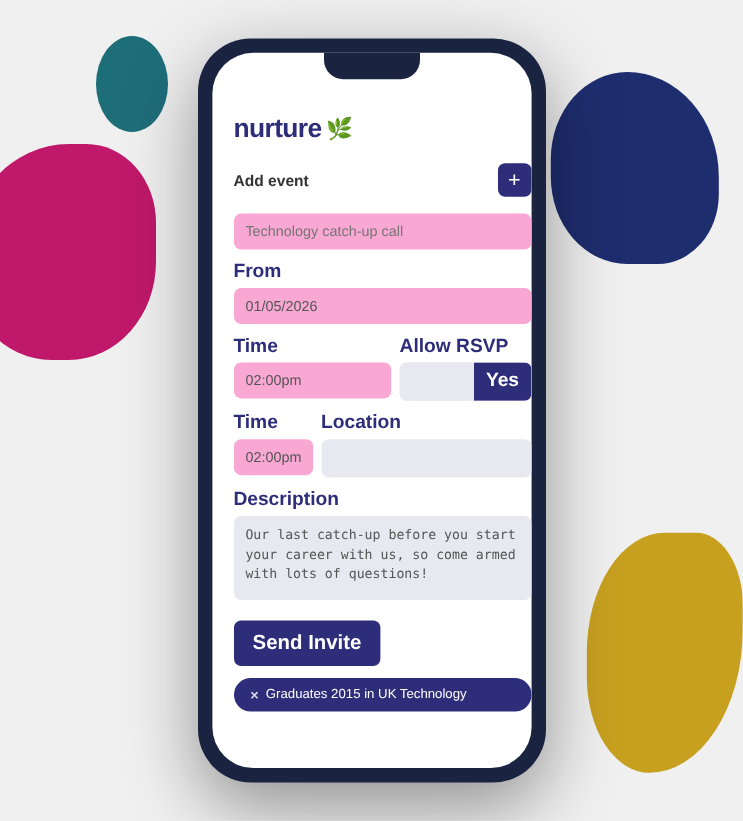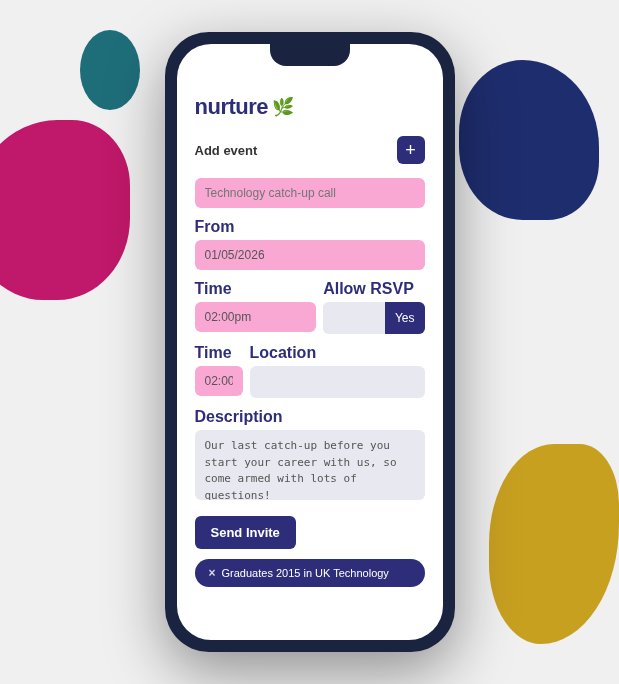--- a/index.html
+++ b/index.html
@@ -91,7 +91,7 @@
     .screen-content {
       flex: 1;
       overflow-y: auto;
-      padding: 50px 18px 18px 18px;
+      padding: 50px 0 18px 18px;
       scrollbar-width: none;
     }
     .screen-content::-webkit-scrollbar { display: none; }

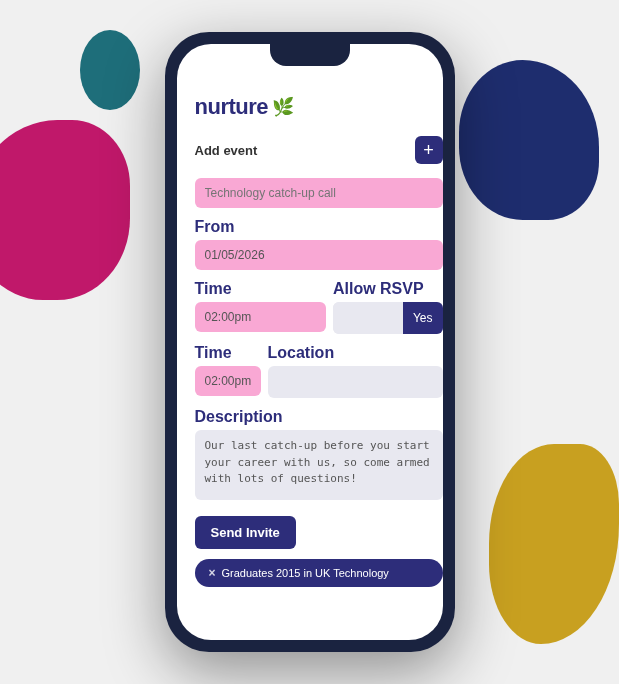--- a/index.html
+++ b/index.html
@@ -204,8 +204,8 @@
     .toggle-yes {
       background: #2d2d7a;
       color: white;
-      font-size: 12px;
-      font-weight: 400;
+      font-size: 16px;
+      font-weight: 700;
       padding: 0 10px;
       height: 100%;
       display: flex;

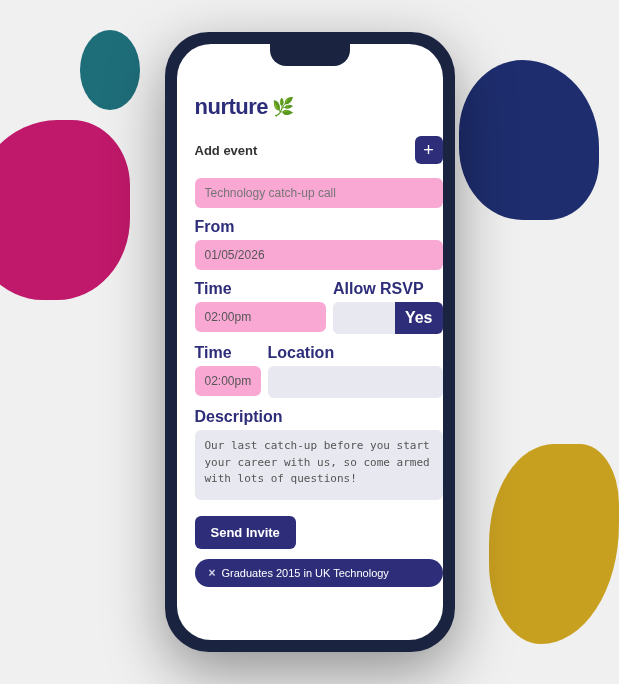--- a/index.html
+++ b/index.html
@@ -246,7 +246,7 @@
       border: none;
       border-radius: 6px;
       padding: 9px 16px;
-      font-size: 13px;
+      font-size: 17px;
       font-weight: 600;
       cursor: pointer;
       margin-top: 12px;

